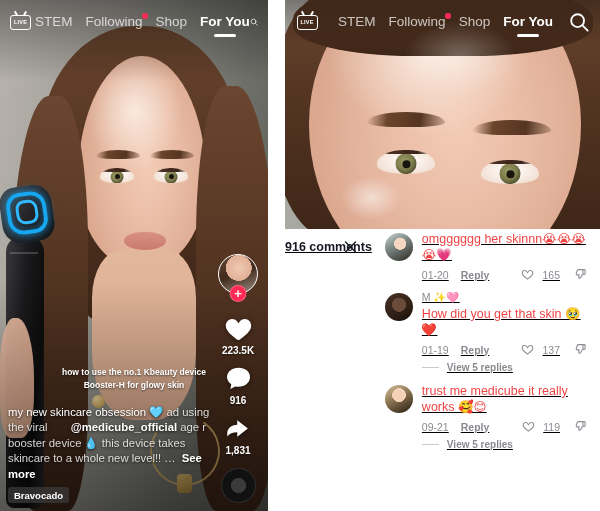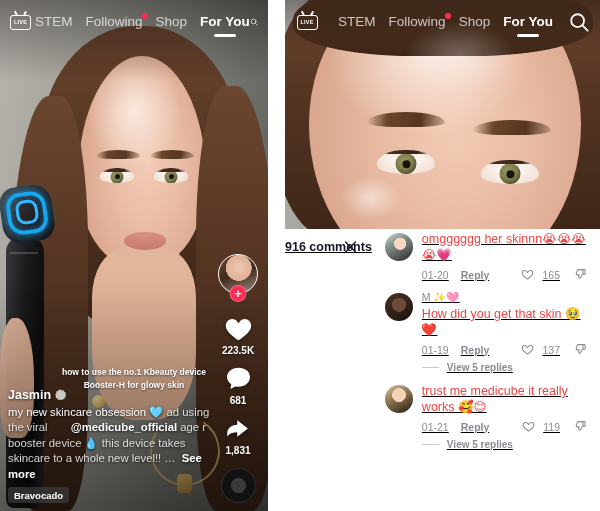--- a/index.html
+++ b/index.html
@@ -460,10 +460,6 @@
     <div class="overlay-caption-center">how to use the no.1 Kbeauty device Booster-H for glowy skin</div>
 
     <div class="bottom-info">
-      <div class="author-row">
-        <span class="author-name">Jasmin</span>
-        <span class="verified"></span>
-      </div>
       <div class="caption-text">
         <span>my new skincare obsession </span><span class="emo">🩵</span><span class="dim"> ad using the viral </span><span class="mention">@medicube_official</span><span class="dim"> age r booster device </span><span class="emo">💧</span><span class="dim"> this device takes skincare to a whole new level!! …</span><span class="see-more">See more</span>
       </div>

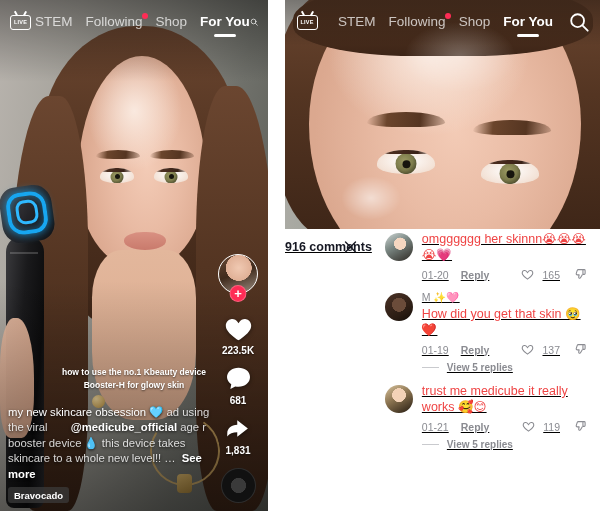--- a/index.html
+++ b/index.html
@@ -484,7 +484,7 @@
           <path d="M12 3C6.9 3 2.8 6.3 2.8 10.4c0 2.3 1.3 4.4 3.4 5.8l-.7 3.8 3.9-2.1c.8.2 1.7.3 2.6.3 5.1 0 9.2-3.3 9.2-7.8S17.1 3 12 3z"></path>
           <circle cx="8.2" cy="10.4" r="1.15" fill="#000" opacity=".001"></circle>
         </svg>
-        <span class="rail-count">681</span>
+        <span class="rail-count">916</span>
       </div>
 
       <div class="rail-btn">

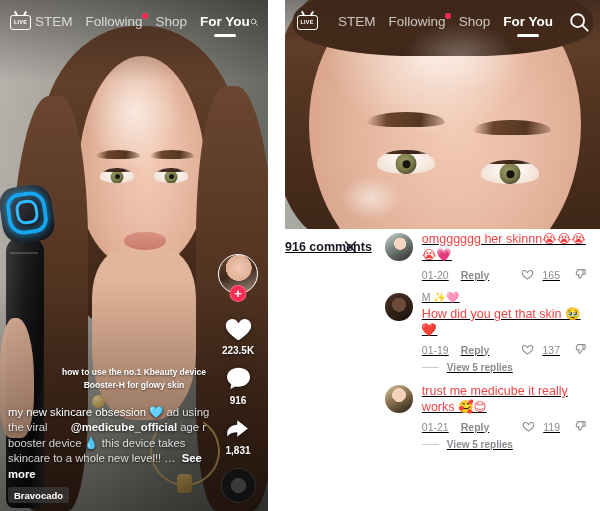--- a/index.html
+++ b/index.html
@@ -631,7 +631,7 @@
           <div class="c-body">
             <div class="c-text"><span>trust me medicube it really works </span><span class="emo">🥰😊</span></div>
             <div class="c-meta">
-              <span class="c-date">01-21</span>
+              <span class="c-date">09-21</span>
               <span class="c-reply">Reply</span>
               <span class="c-actions">
                 <span class="c-like">

